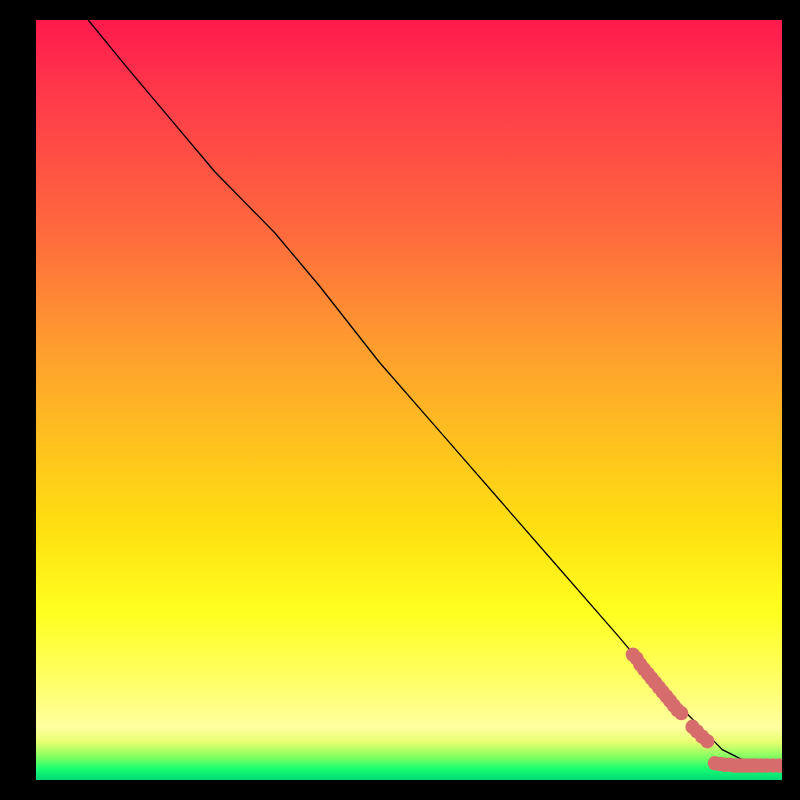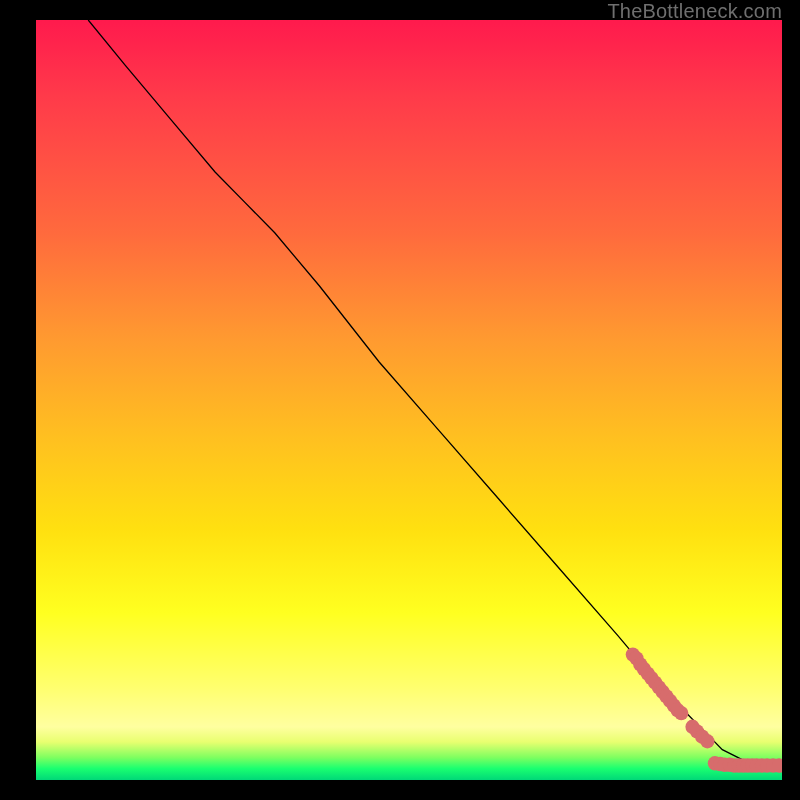--- a/index.html
+++ b/index.html
@@ -106,7 +106,6 @@
     </svg>
   </div>
 
-  <div class="watermark">TheBottleneck.com</div>
 
 </div>
 

